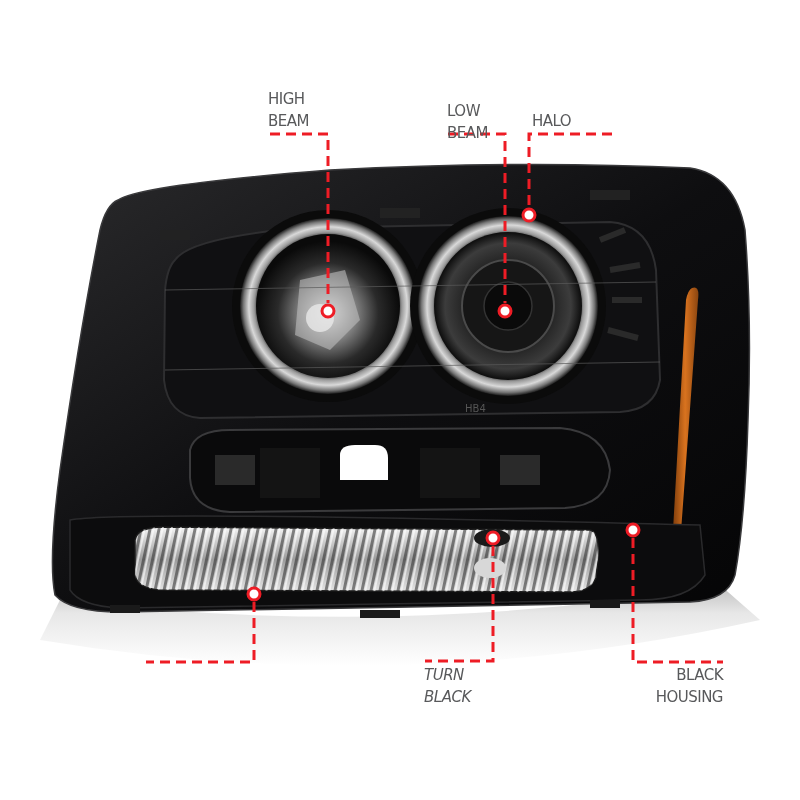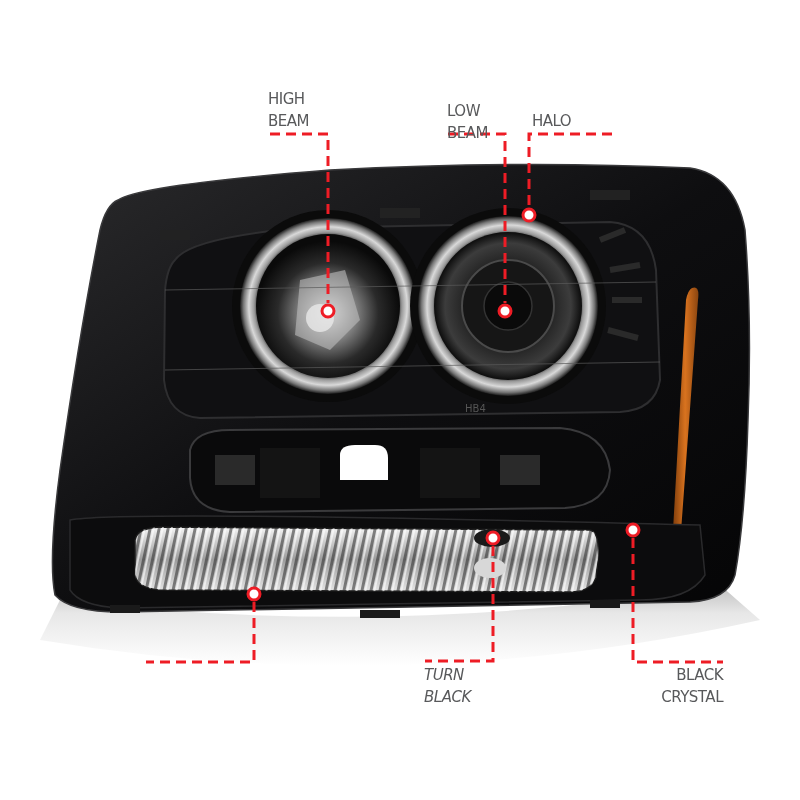--- a/index.html
+++ b/index.html
@@ -162,7 +162,7 @@
   </div>
   <div class="label right" style="right:77px; top:664px;">
     <span>BLACK</span>
-    <span>CRYSTAL</span>
+    <span>HOUSING</span>
   </div>
 </div>
 

